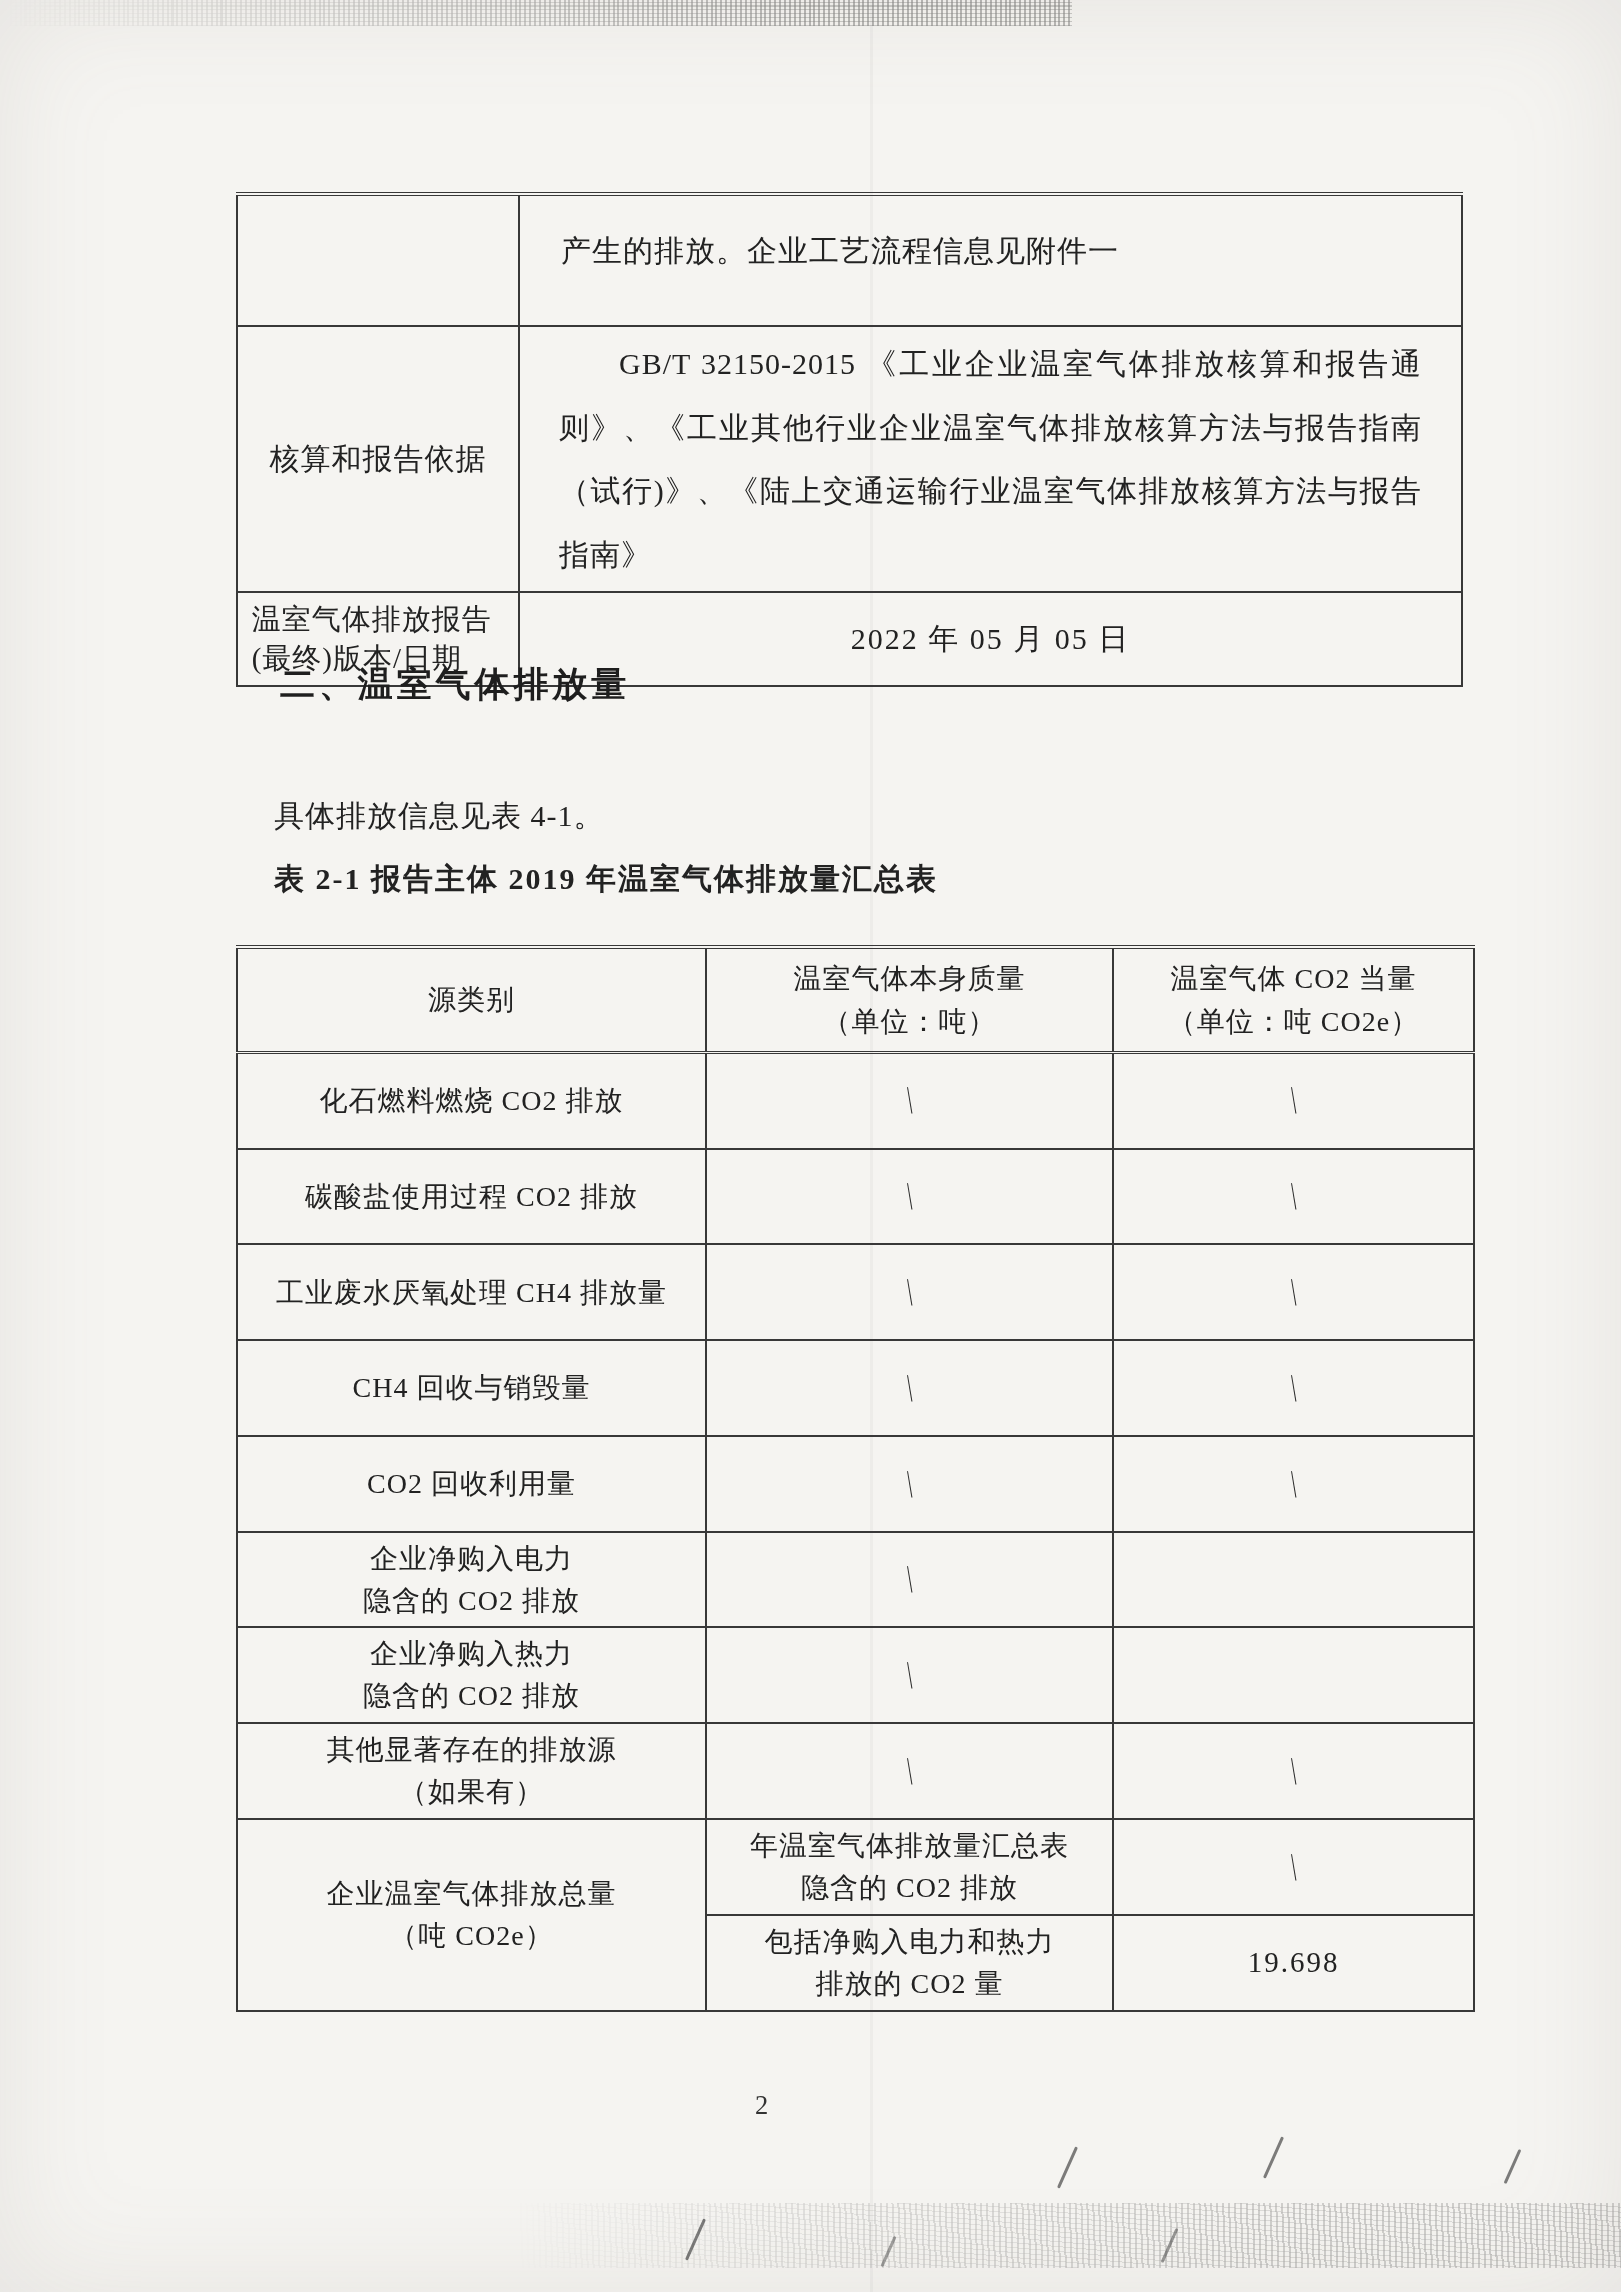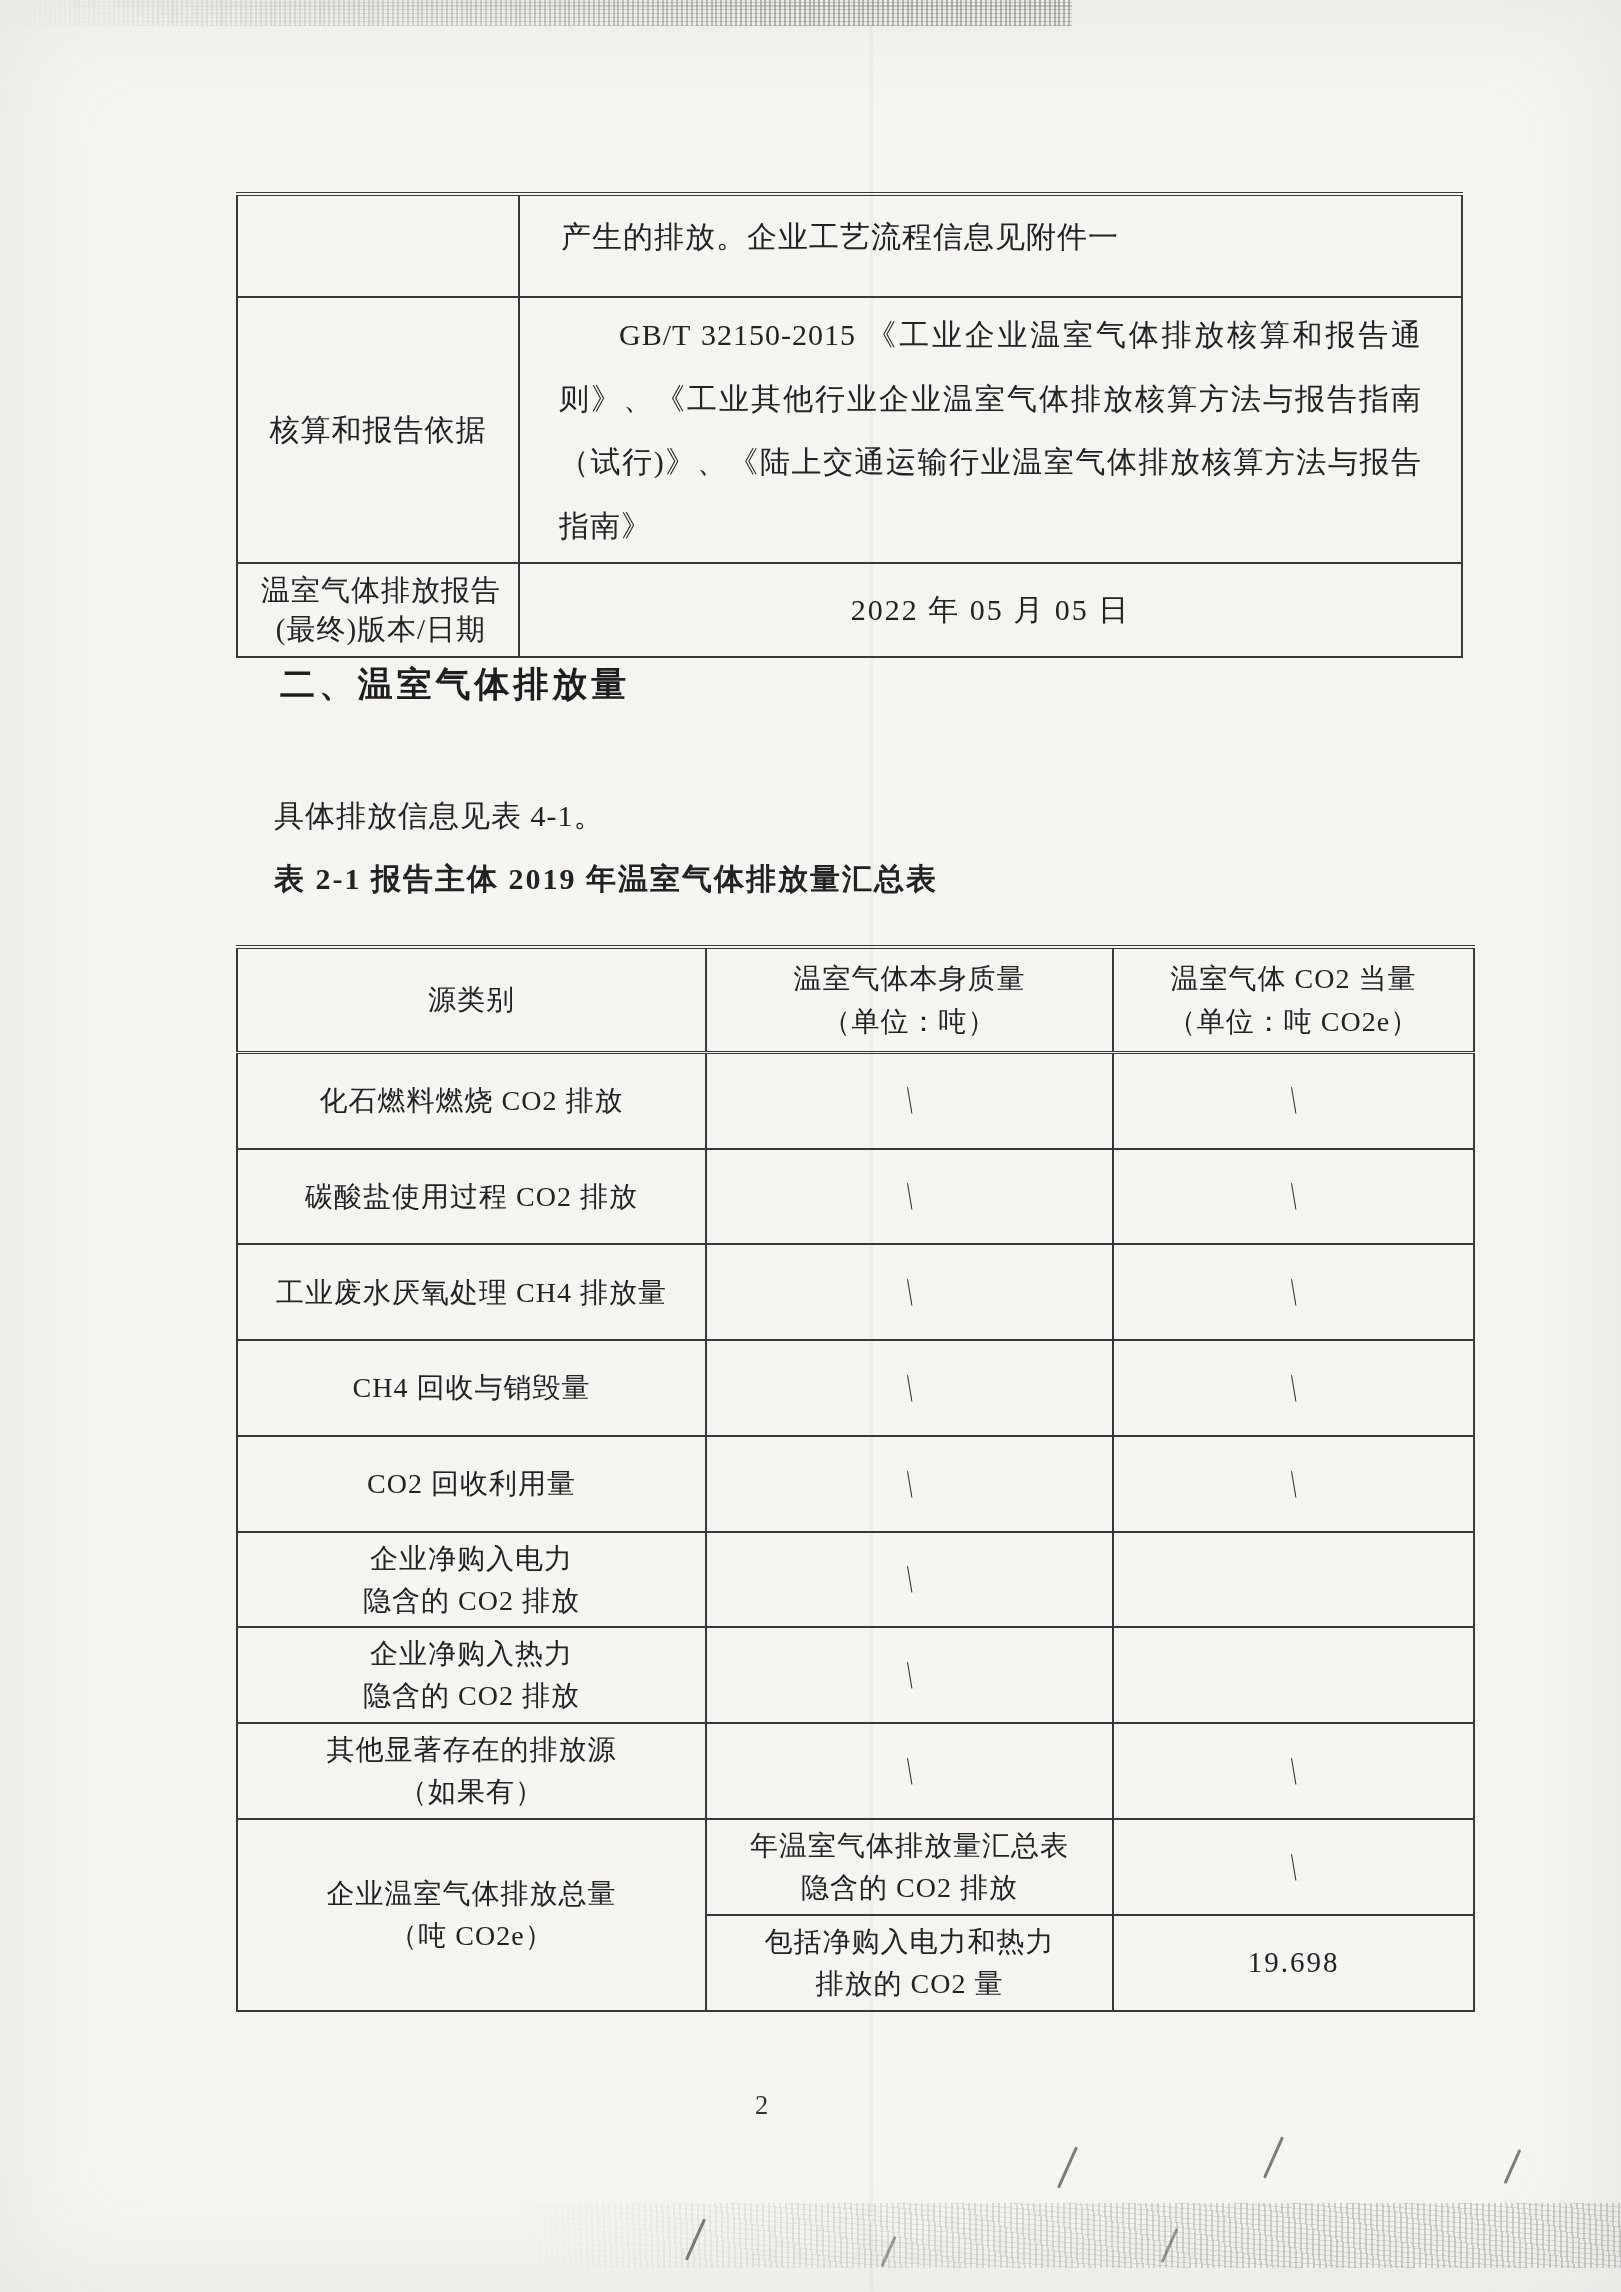--- a/index.html
+++ b/index.html
@@ -44,7 +44,7 @@
   .info-table td{border:2px solid #383838; vertical-align:middle;}
   .info-table .col-label{width:282px;}
   .info-table .label{text-align:center; padding:0 7.8px;}
-  .info-table .r1{height:103px;}
+  .info-table .r1{height:132px;}
   .info-table .r2{height:215px;}
   .info-table .r3{height:94px;}
   .info-table .r1 .content{padding:0 9.8px 17.6px 41px; vertical-align:middle; text-align:left;}

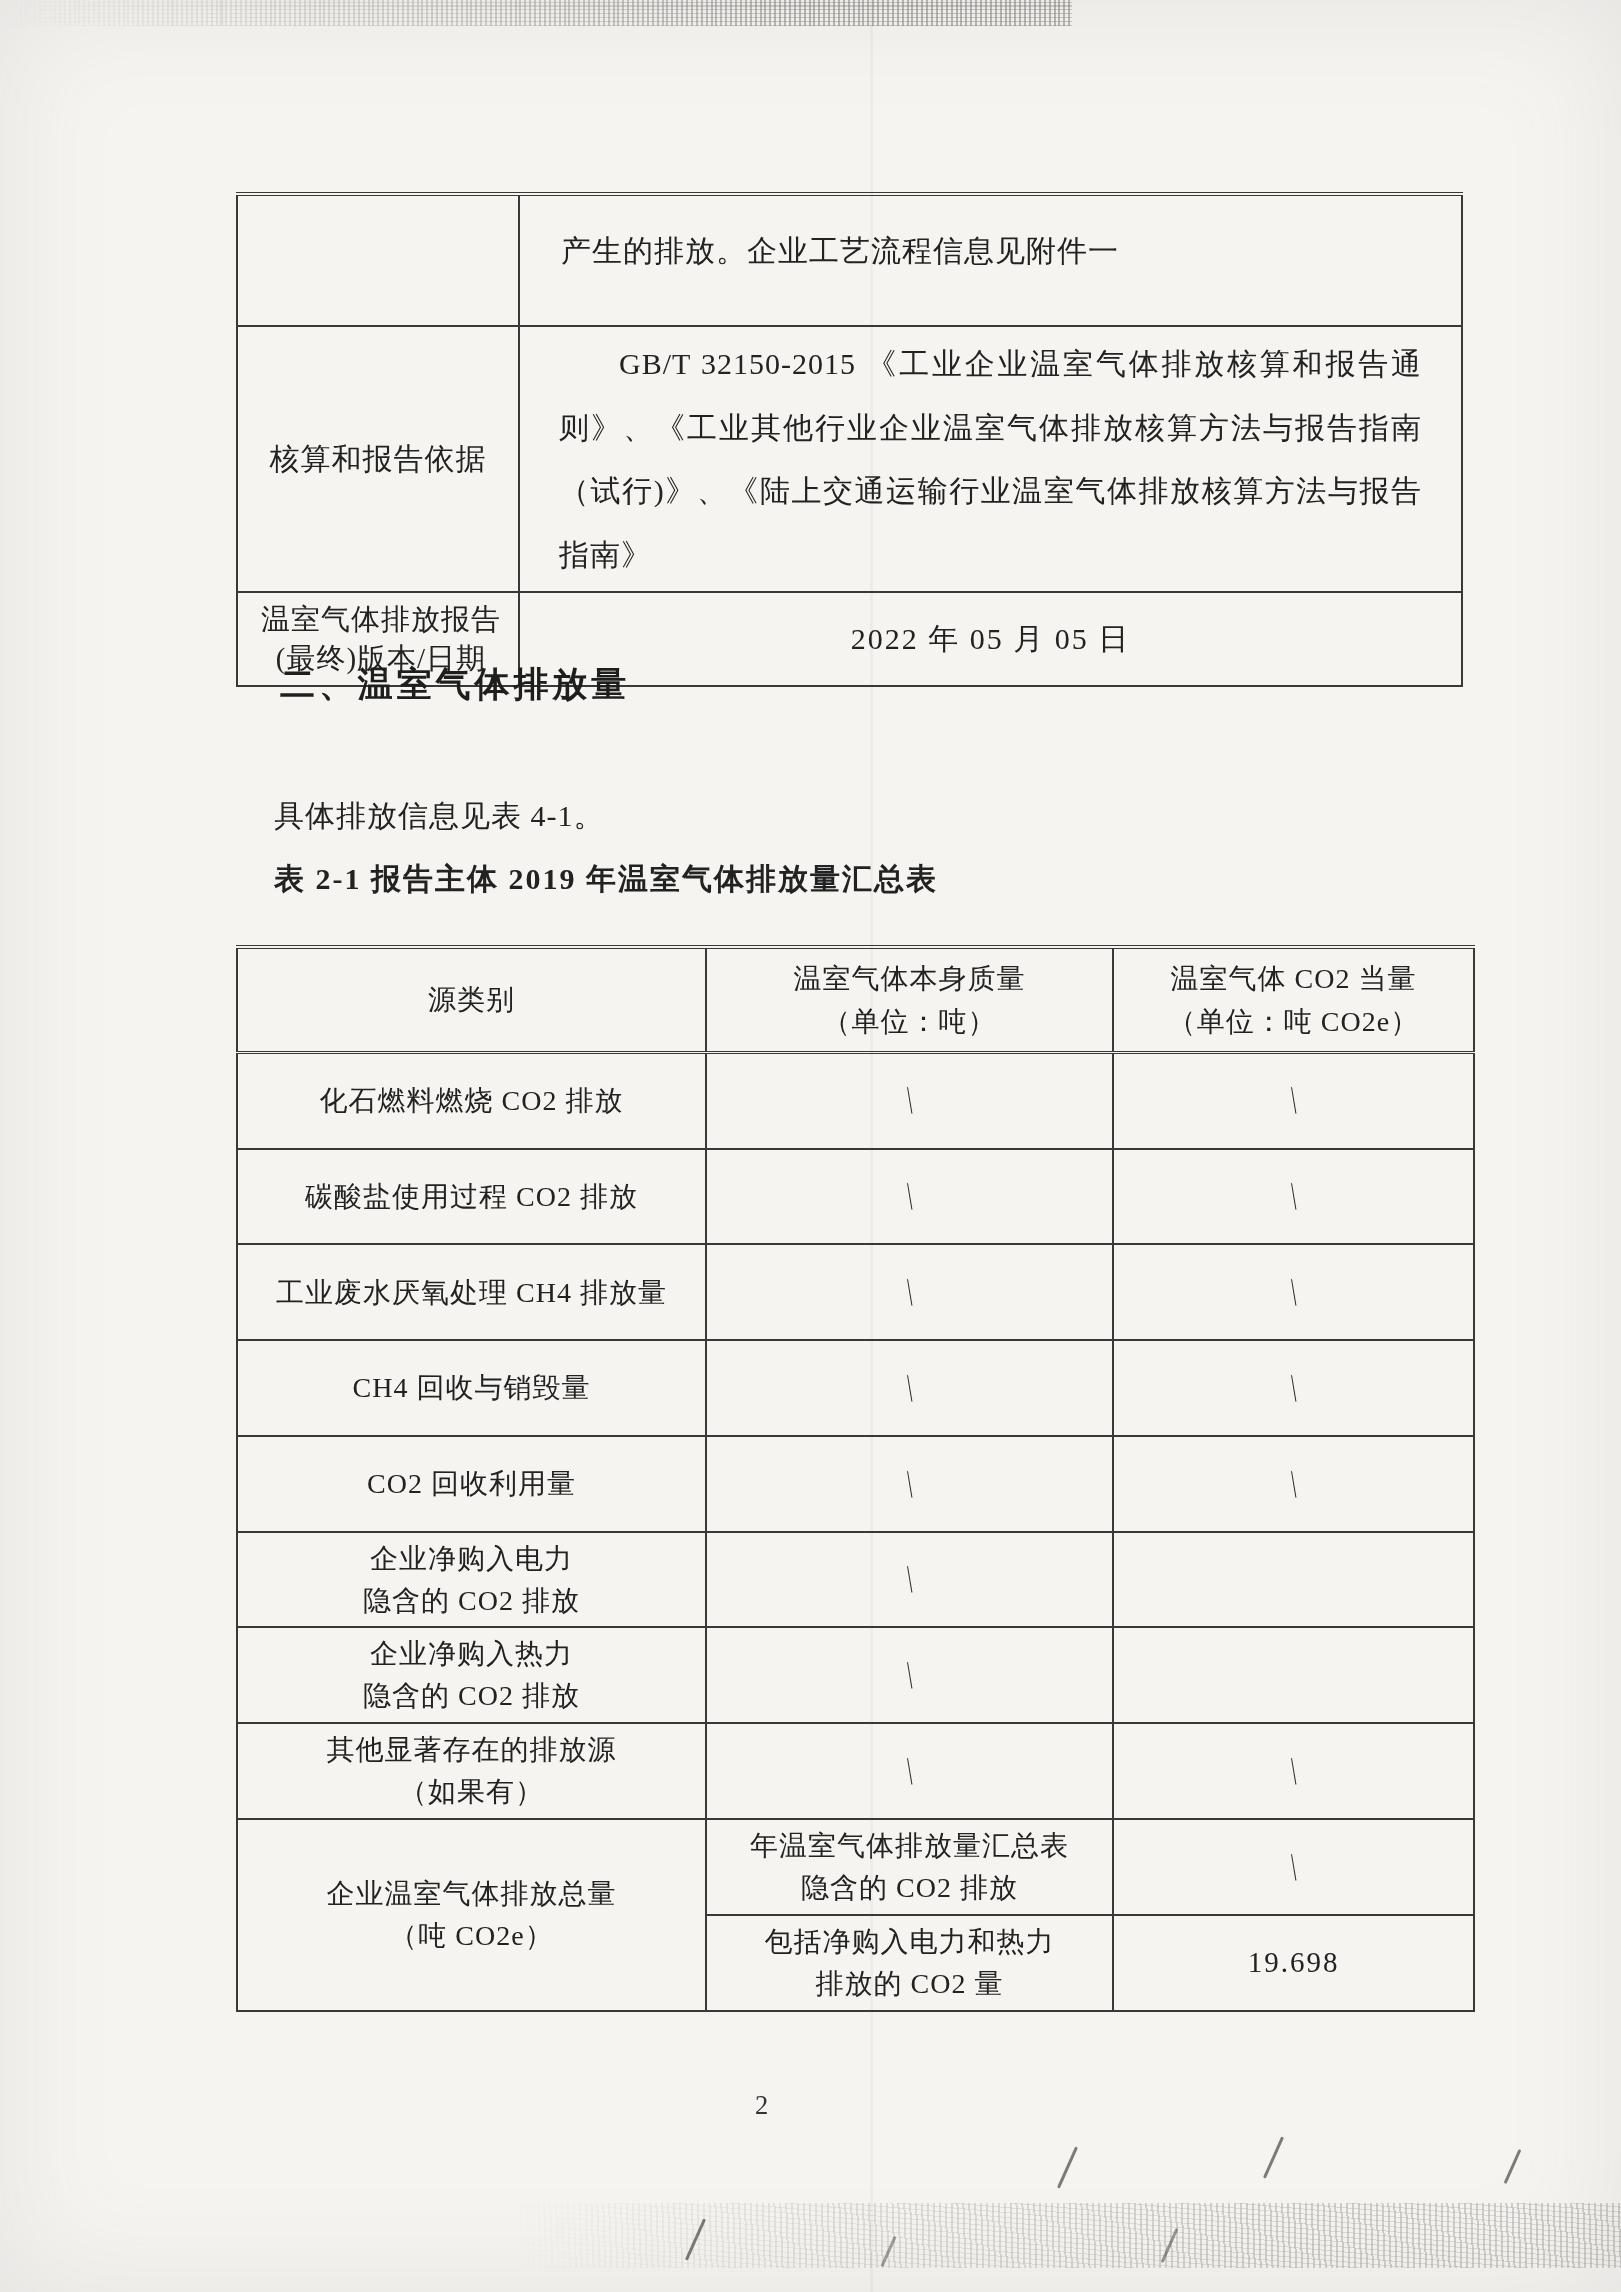--- a/index.html
+++ b/index.html
@@ -53,7 +53,7 @@
   }
   .info-table .r3 .label{padding-left:13.7px; text-align:left; line-height:1.35; font-size:29px;}
   .info-table .r3 .content{text-align:center; letter-spacing:2px;}
-  .ln{display:block;text-align:center;}
+  .ln{display:block;}
   
   .h-section{
     position:absolute; left:274px; top:655px; margin:6px;

